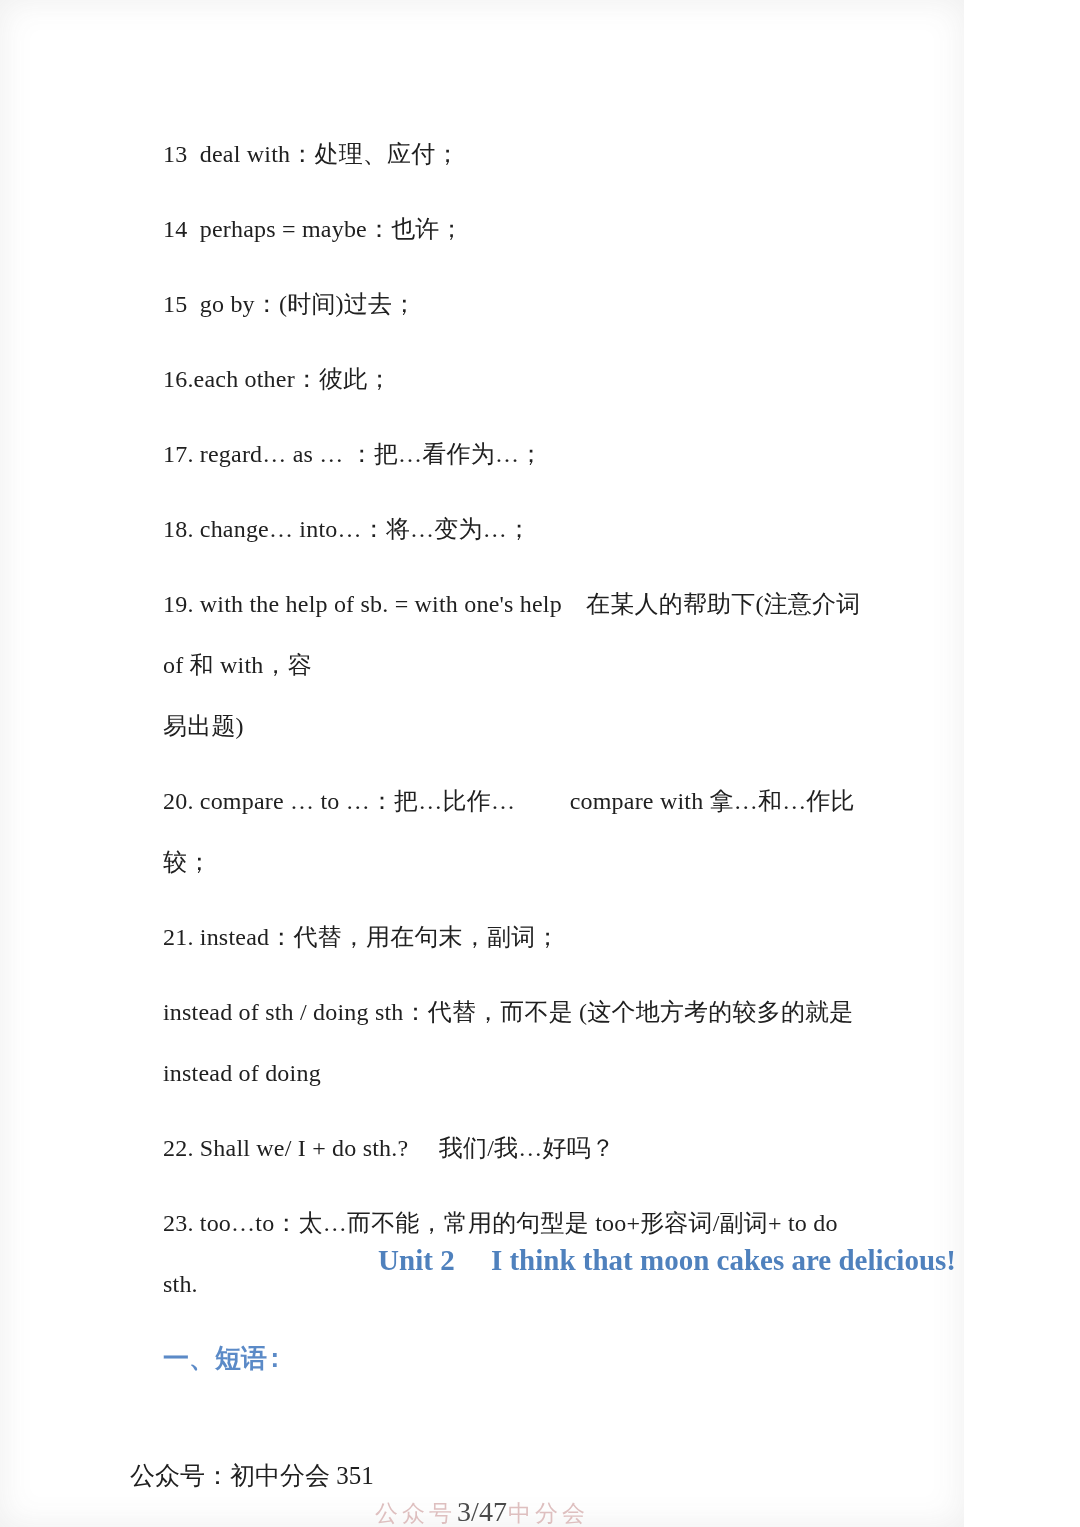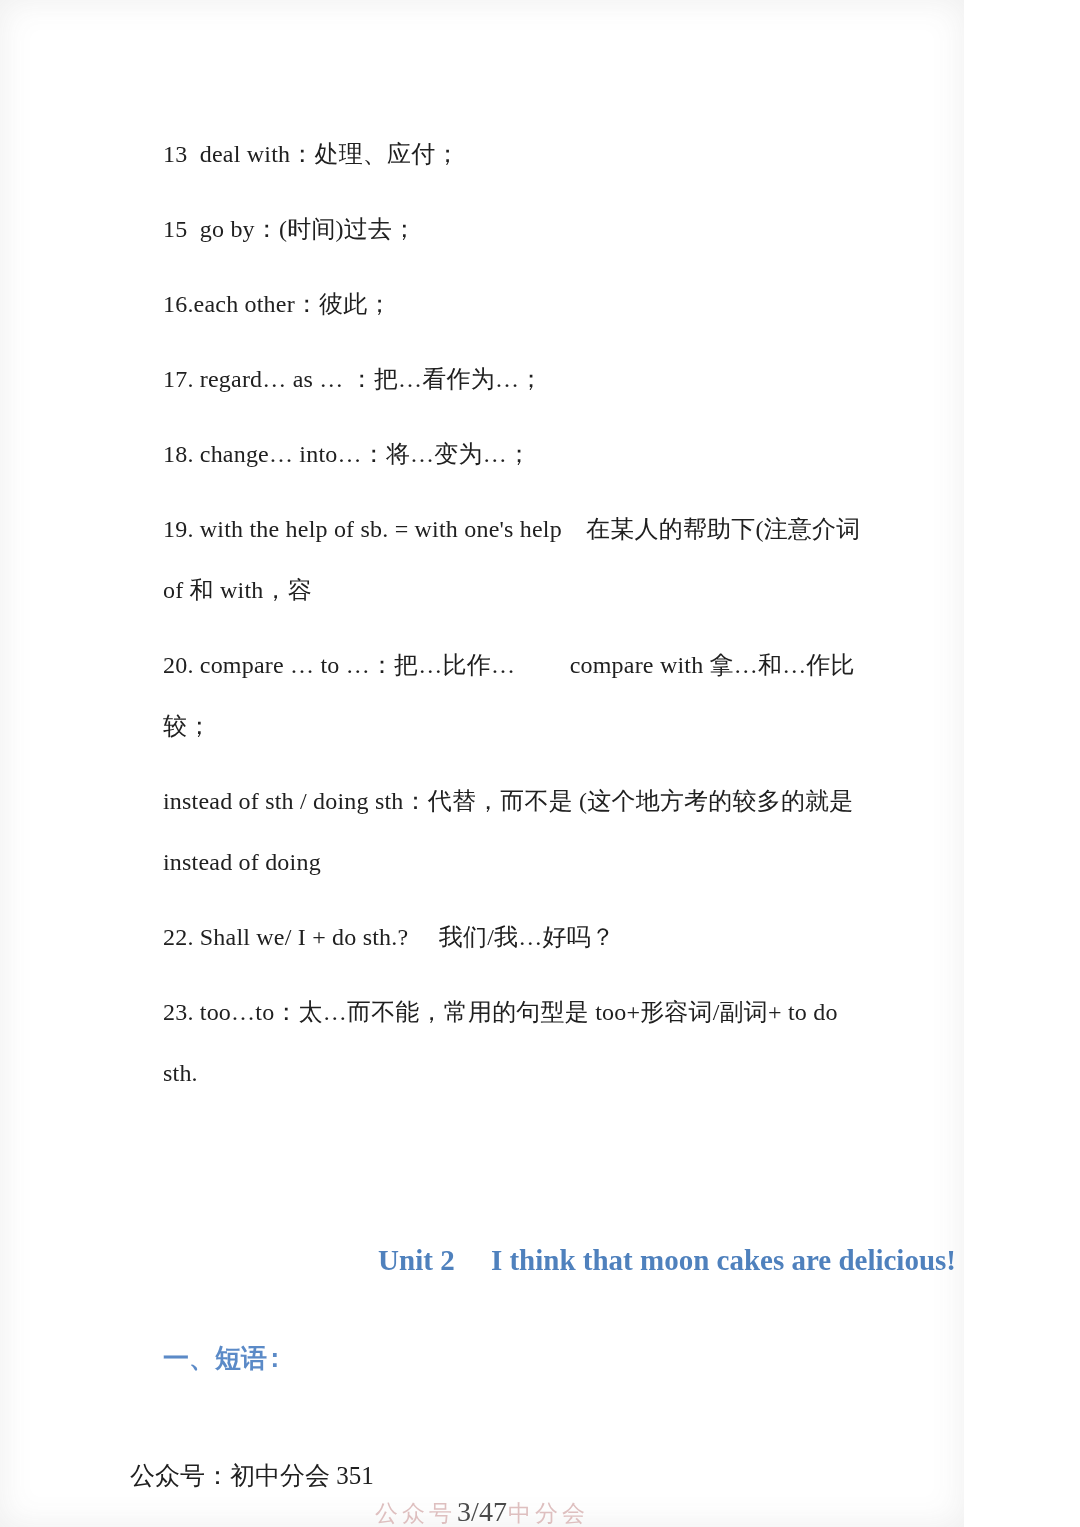--- a/index.html
+++ b/index.html
@@ -102,6 +102,9 @@
         <div class="line">13  deal with：处理、应付；</div>
       </div>
 
+  <div class="para">
+        <div class="line">14  perhaps = maybe：也许；</div>
+      </div>
 
   <div class="para">
         <div class="line">15  go by：(时间)过去；</div>

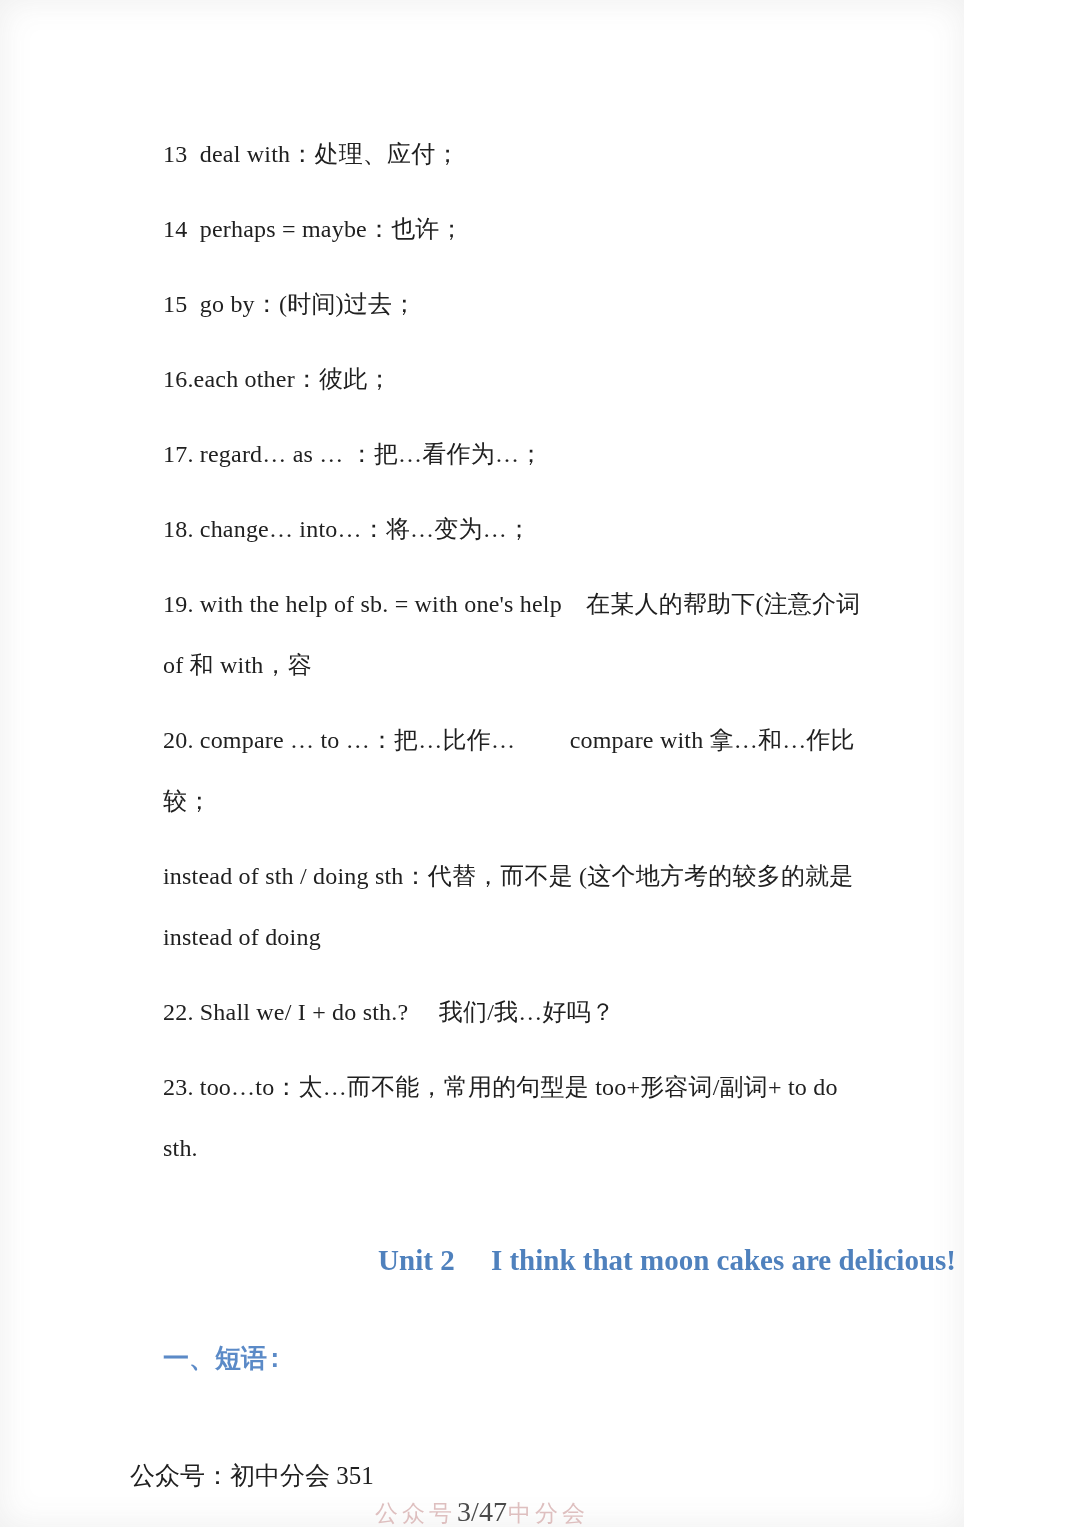--- a/index.html
+++ b/index.html
@@ -124,6 +124,7 @@
 
   <div class="para">
         <div class="line">19. with the help of sb. = with one's help　在某人的帮助下(注意介词 of 和 with，容</div>
+        <div class="line">易出题)</div>
       </div>
 
   <div class="para">

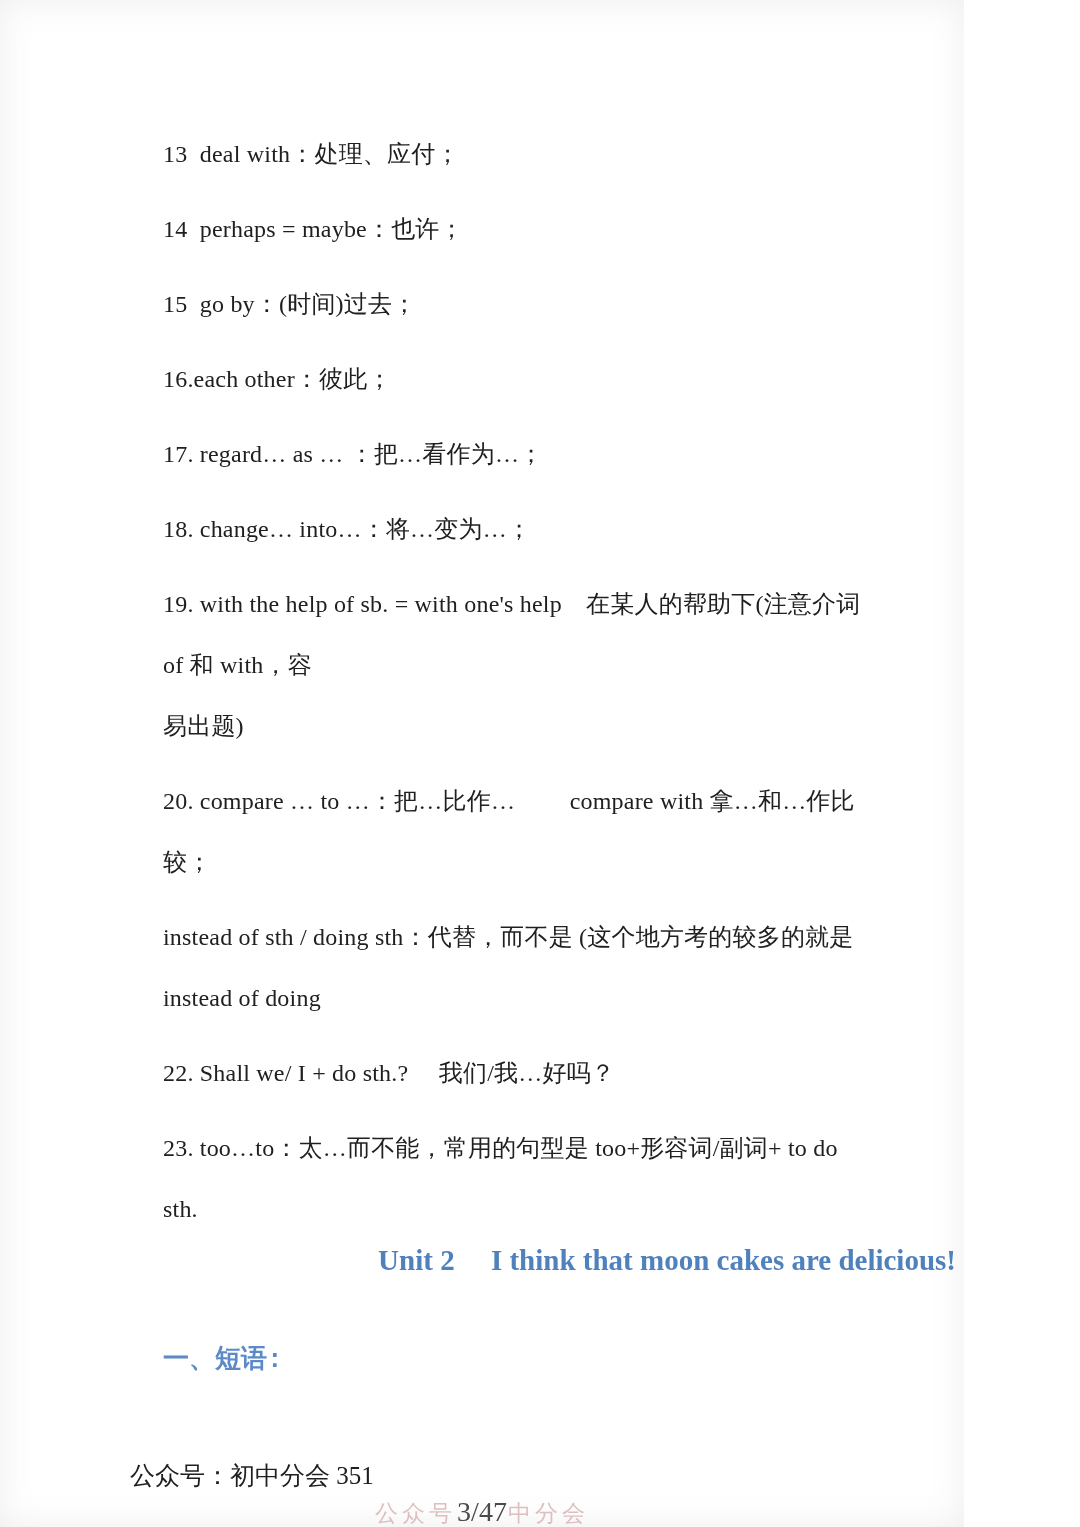--- a/index.html
+++ b/index.html
@@ -131,6 +131,9 @@
         <div class="line">20. compare … to …：把…比作…　　 compare with 拿…和…作比较；</div>
       </div>
 
+  <div class="para">
+        <div class="line">21. instead：代替，用在句末，副词；</div>
+      </div>
 
   <div class="para">
         <div class="line">instead of sth / doing sth：代替，而不是 (这个地方考的较多的就是 instead of doing</div>

